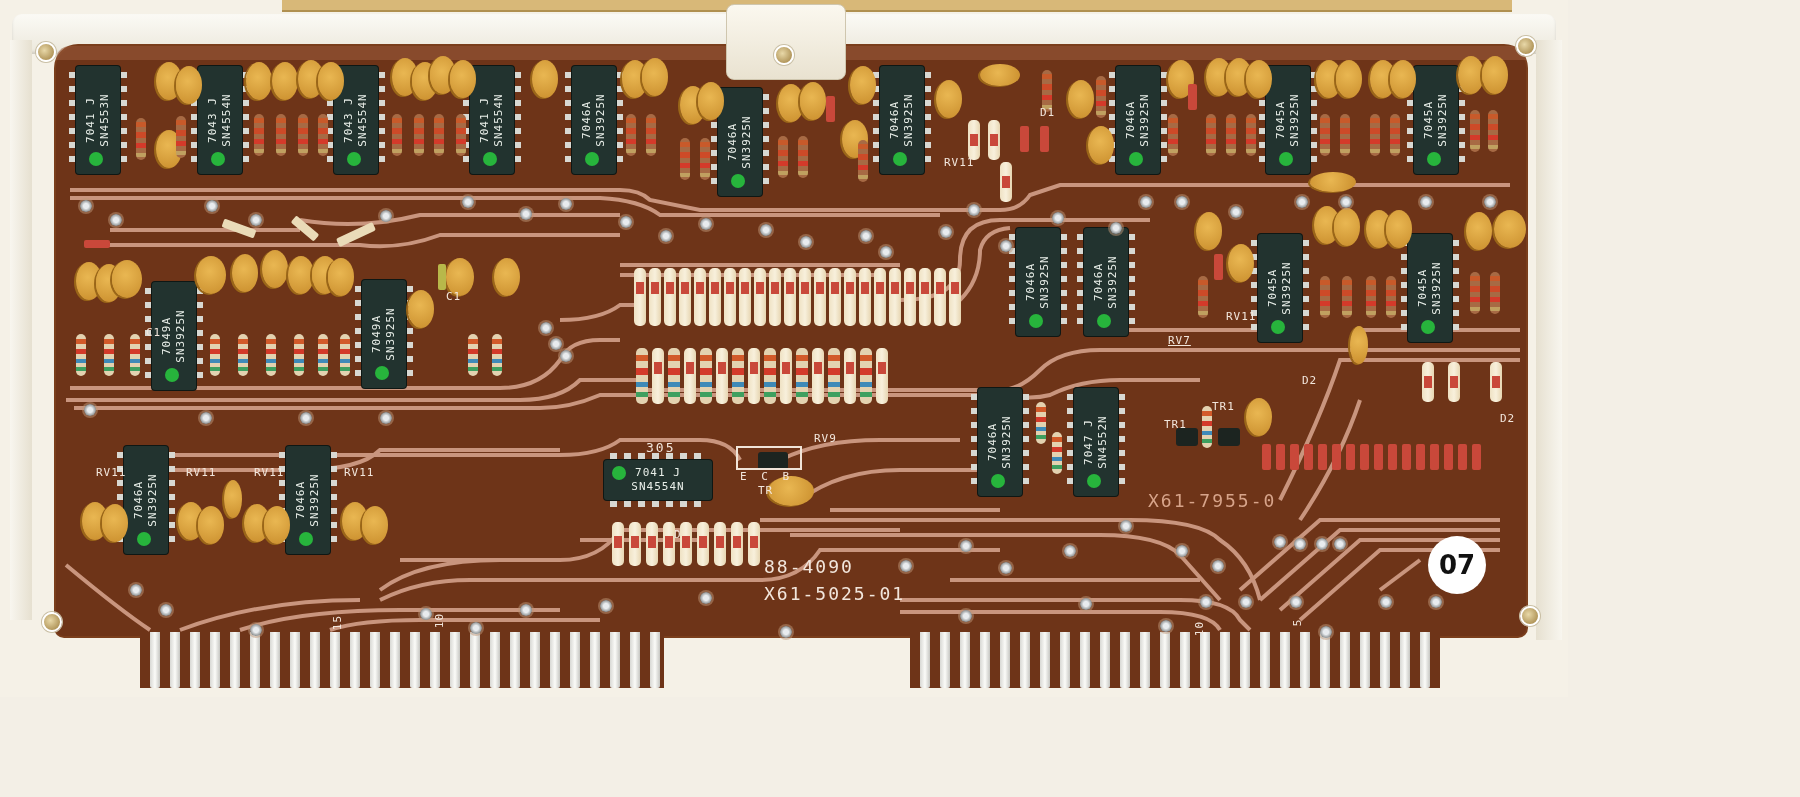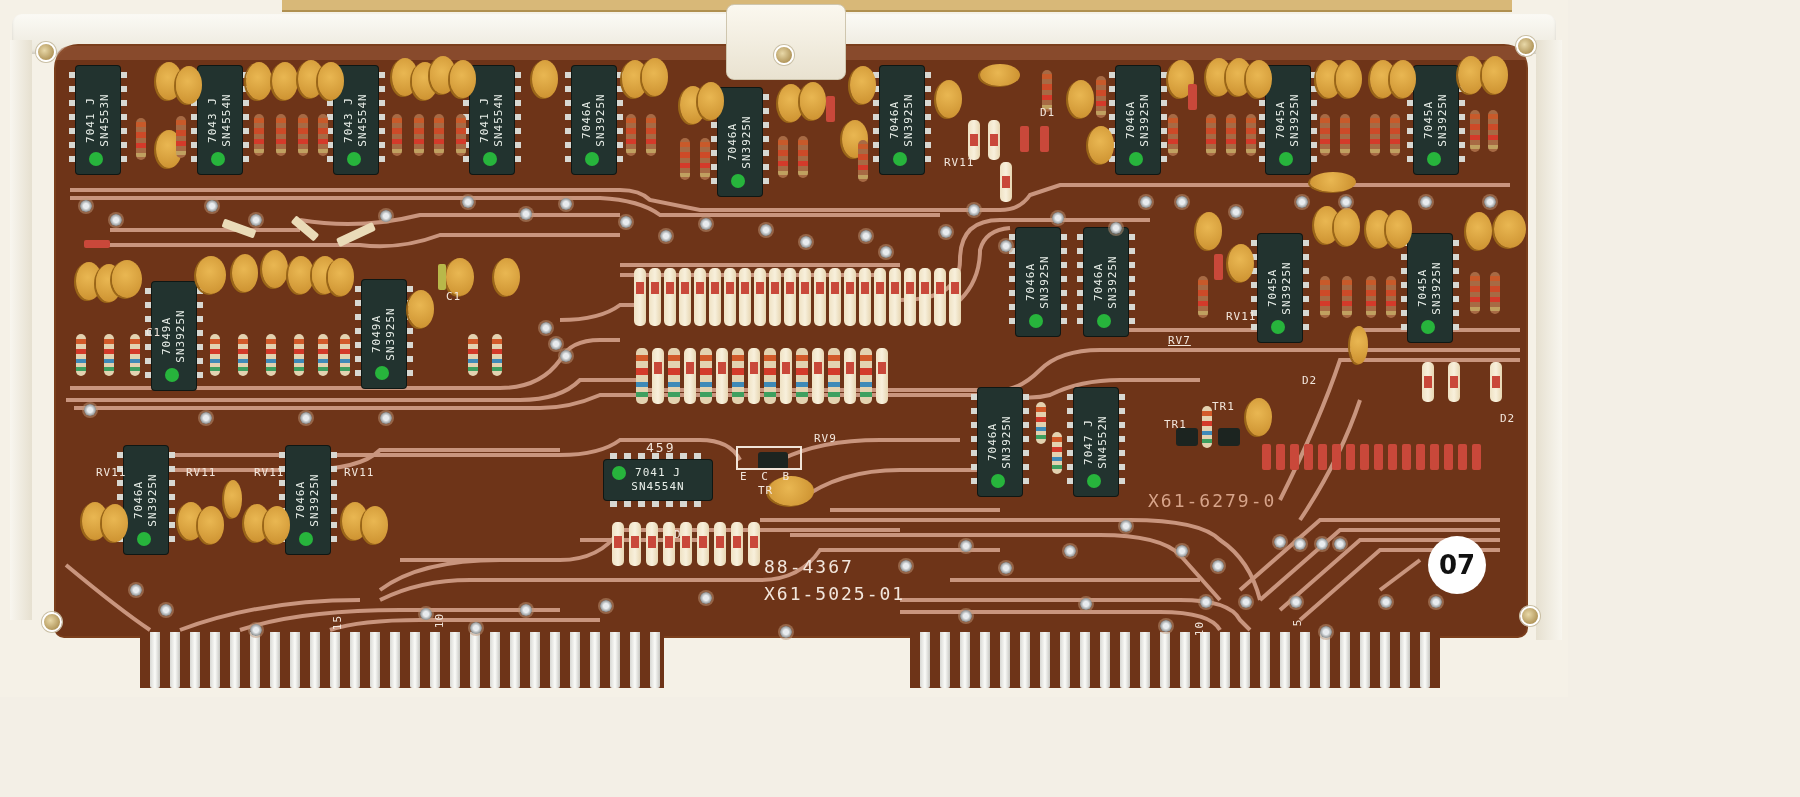--- a/index.html
+++ b/index.html
@@ -427,7 +427,7 @@
 
 <div class="silk" style="left:742px;top:442px;font-size:0;"></div>
 
-<div class="silk" style="left:646px;top:440px;font-size:13px;">459</div>
+<div class="silk" style="left:646px;top:440px;font-size:13px;">305</div>
 <div class="silk sm" style="left:740px;top:470px;word-spacing:6px;">E C B</div>
 <div class="silk sm" style="left:758px;top:484px;">TR</div>
 <div class="silk" style="left:764px;top:556px;">88-4367</div>

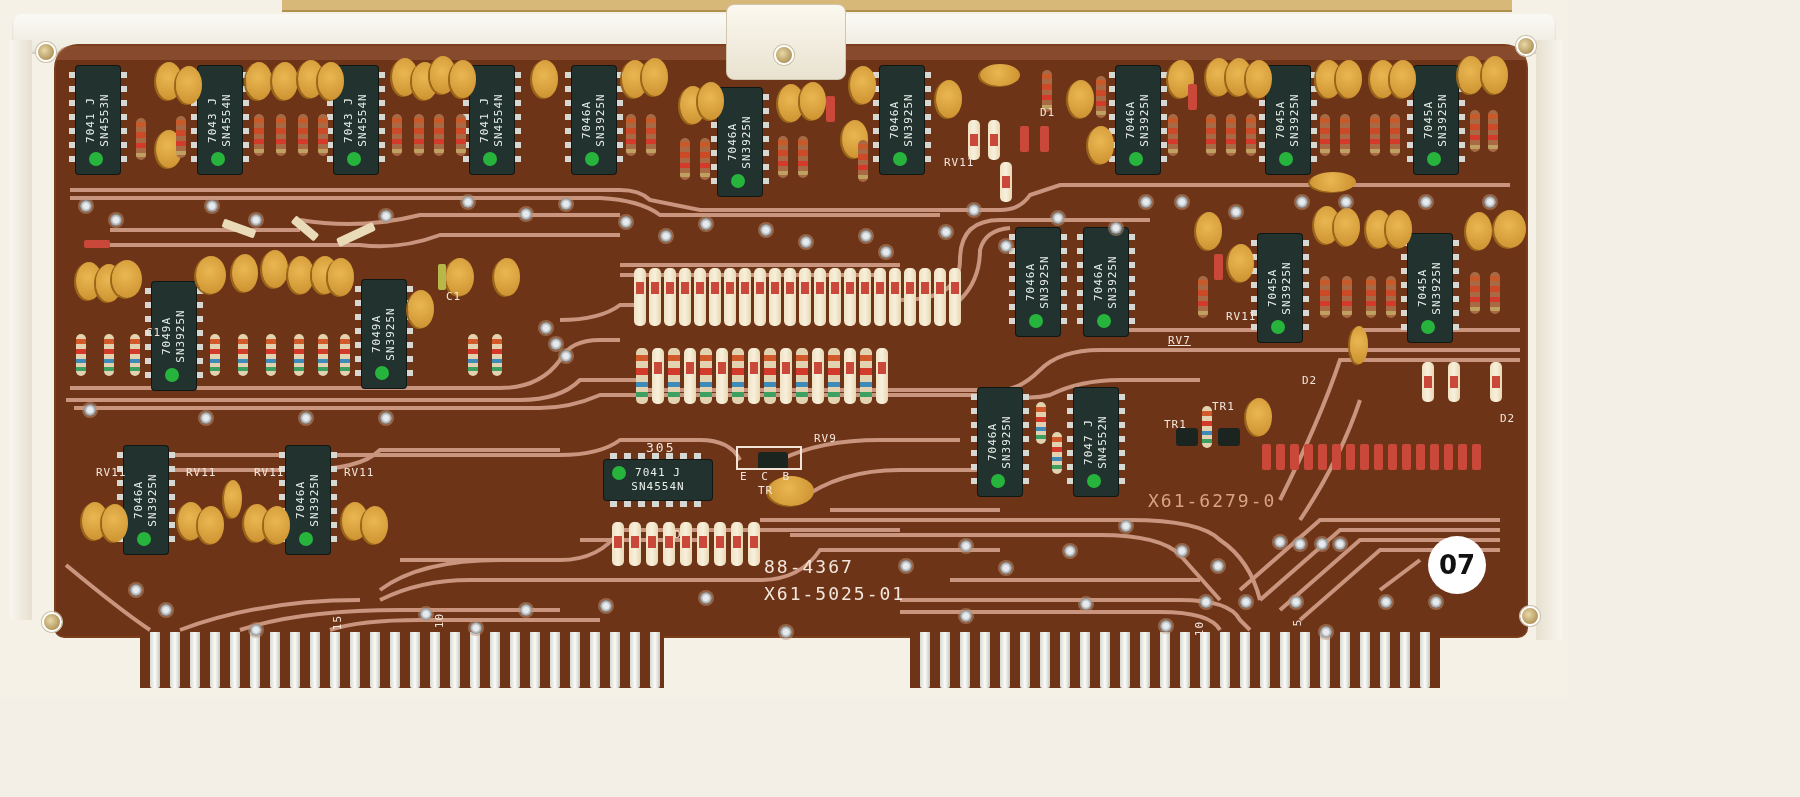--- a/index.html
+++ b/index.html
@@ -432,7 +432,7 @@
 <div class="silk sm" style="left:758px;top:484px;">TR</div>
 <div class="silk" style="left:764px;top:556px;">88-4367</div>
 <div class="silk" style="left:764px;top:583px;">X61-5025-01</div>
-<div class="silk faint" style="left:1148px;top:490px;">X61-6279-0</div>
+<div class="silk faint" style="left:1148px;top:490px;">X61-7955-0</div>
 <div class="badge">07</div>
 <div class="silk sm" style="left:330px;top:616px;transform:rotate(-90deg);">15</div>
 <div class="silk sm" style="left:432px;top:614px;transform:rotate(-90deg);">10</div>

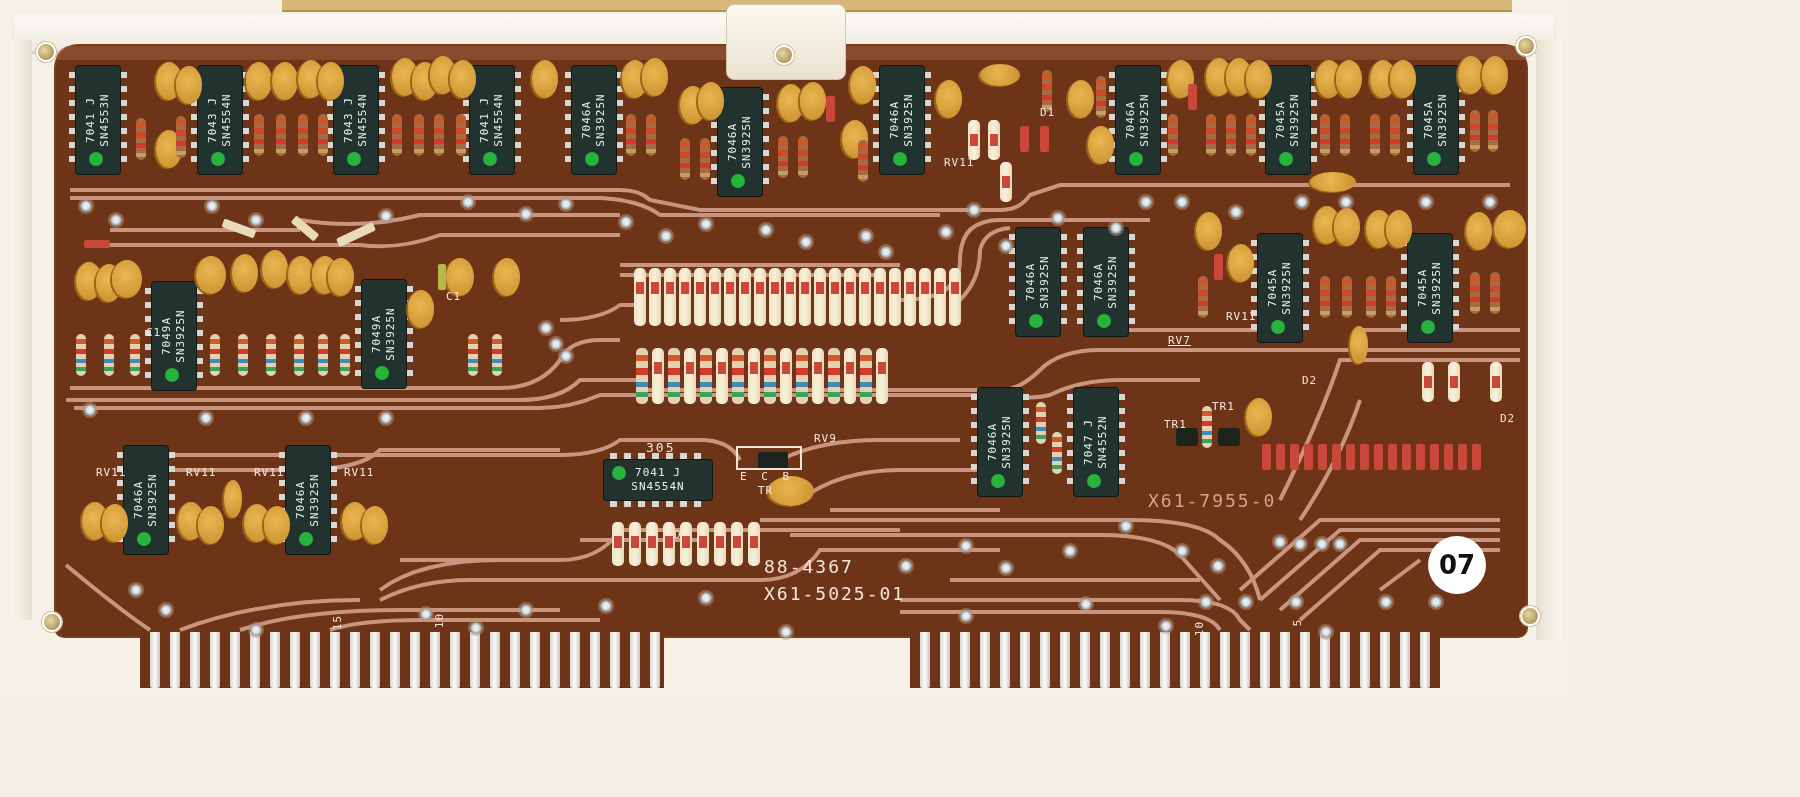--- a/index.html
+++ b/index.html
@@ -430,7 +430,7 @@
 <div class="silk" style="left:646px;top:440px;font-size:13px;">305</div>
 <div class="silk sm" style="left:740px;top:470px;word-spacing:6px;">E C B</div>
 <div class="silk sm" style="left:758px;top:484px;">TR</div>
-<div class="silk" style="left:764px;top:556px;">88-4367</div>
+<div class="silk" style="left:764px;top:556px;">88-4090</div>
 <div class="silk" style="left:764px;top:583px;">X61-5025-01</div>
 <div class="silk faint" style="left:1148px;top:490px;">X61-7955-0</div>
 <div class="badge">07</div>

